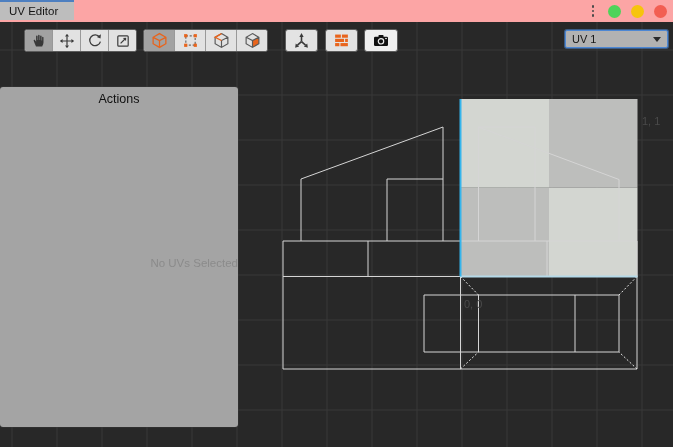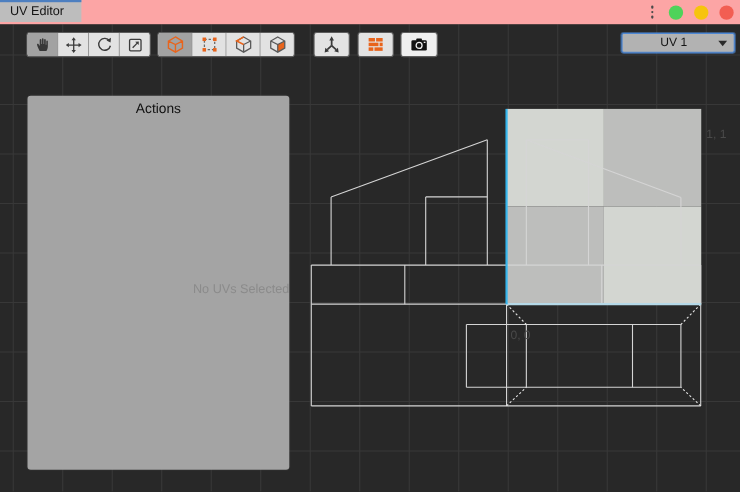--- a/index.html
+++ b/index.html
@@ -33,7 +33,7 @@
 
   .dropdown{position:absolute;left:565px;top:30px;width:103px;height:18px;background:#b2b2b2;
             border:1px solid #4d87d3;box-shadow:0 0 0 1px rgba(77,135,211,.55);border-radius:2px;
-            display:flex;align-items:center;box-sizing:border-box;padding:0 6px;z-index:5;cursor:pointer;text-align:center;}
+            display:flex;align-items:center;box-sizing:border-box;padding:0 6px;z-index:5;cursor:pointer;}
   .dropdown span{font-size:11px;color:#161616;flex:1;}
   .dd-arrow{width:0;height:0;border-left:4px solid transparent;border-right:4px solid transparent;
             border-top:5px solid #2a2a2a;}

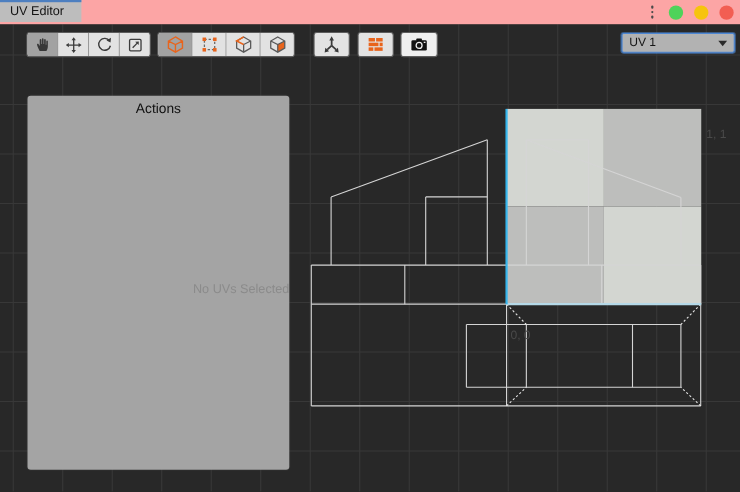--- a/index.html
+++ b/index.html
@@ -39,7 +39,7 @@
             border-top:5px solid #2a2a2a;}
 
   
-  .actions-panel{position:absolute;left:25px;top:87px;width:238px;height:340px;
+  .actions-panel{position:absolute;left:0;top:87px;width:238px;height:340px;
                  background:rgba(168,168,168,0.97);border-radius:3px;z-index:4;
                  box-shadow:0 0 0 1px rgba(60,60,60,.35);}
   .actions-title{text-align:center;padding-top:5px;font-size:12.5px;color:#111;}

